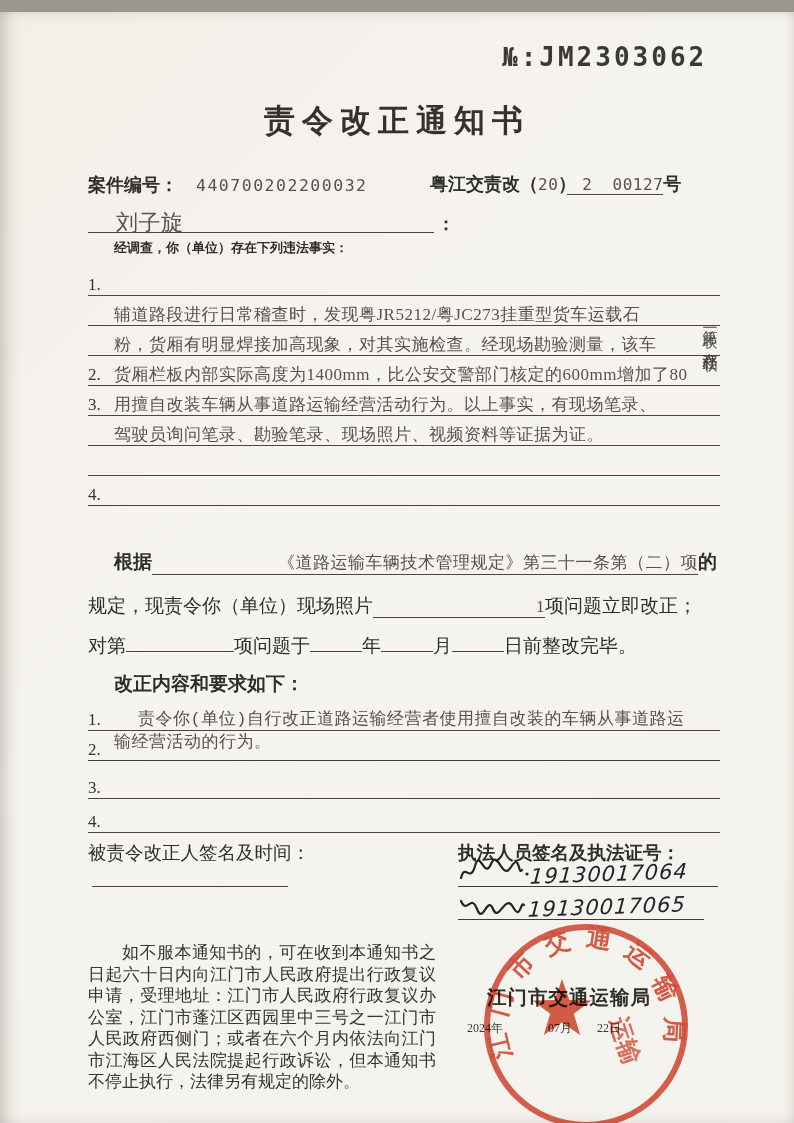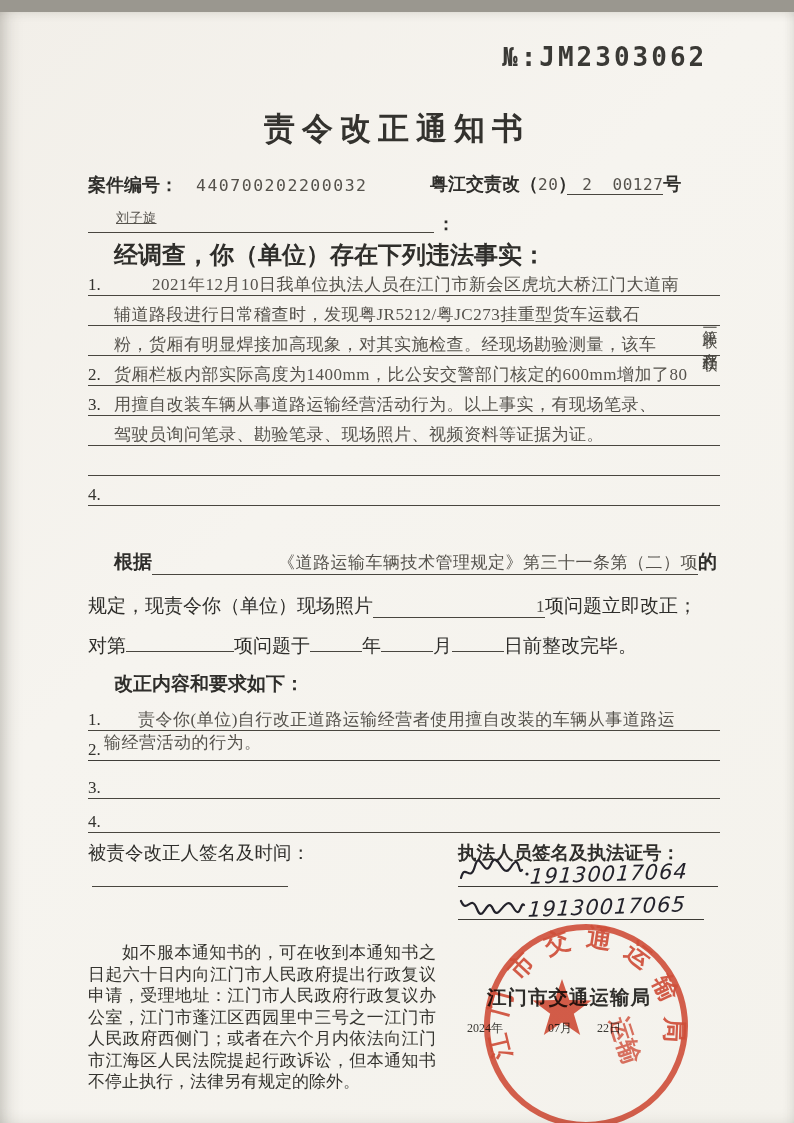--- a/index.html
+++ b/index.html
@@ -38,7 +38,7 @@
 
   <div class="abs serial mono" style="left:502px;top:30px;">№:JM2303062</div>
 
-  <div class="abs title" style="left:0;top:96px;">责令改正通知书</div>
+  <div class="abs title" style="left:0;top:88px;">责令改正通知书</div>
 
   <div class="abs lbl" style="left:88px;top:161px;">案件编号：</div>
   <div class="abs t mono" style="left:196px;top:164px;font-size:16.5px;letter-spacing:1.5px;">440700202200032</div>

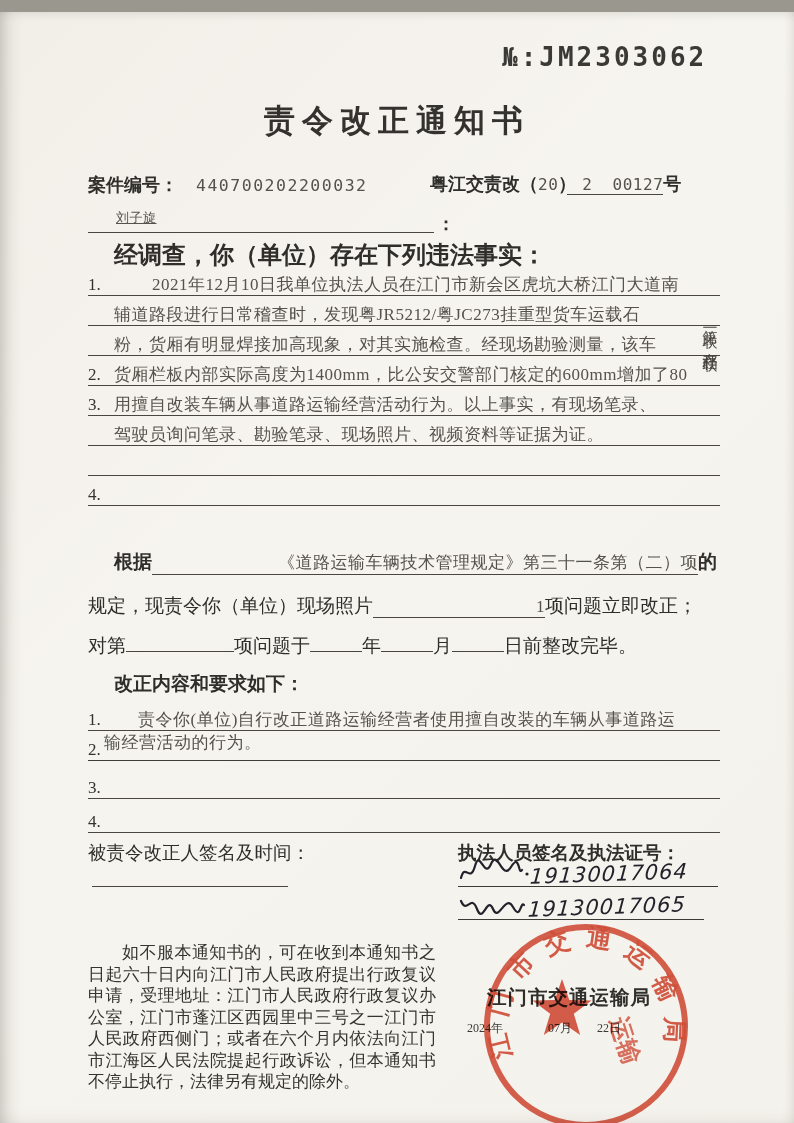--- a/index.html
+++ b/index.html
@@ -47,7 +47,7 @@
   </div>
 
   <div class="abs ul" style="left:88px;top:196px;width:346px;height:24px;">
-    <span class="t" style="font-size:13px;padding-left:28px;text-decoration:underline;">刘子旋</span>
+    <span class="t" style="font-size:22px;padding-left:28px;">刘子旋</span>
   </div>
   <div class="abs f" style="left:437px;top:200px;font-size:18px;font-weight:600;">：</div>
 

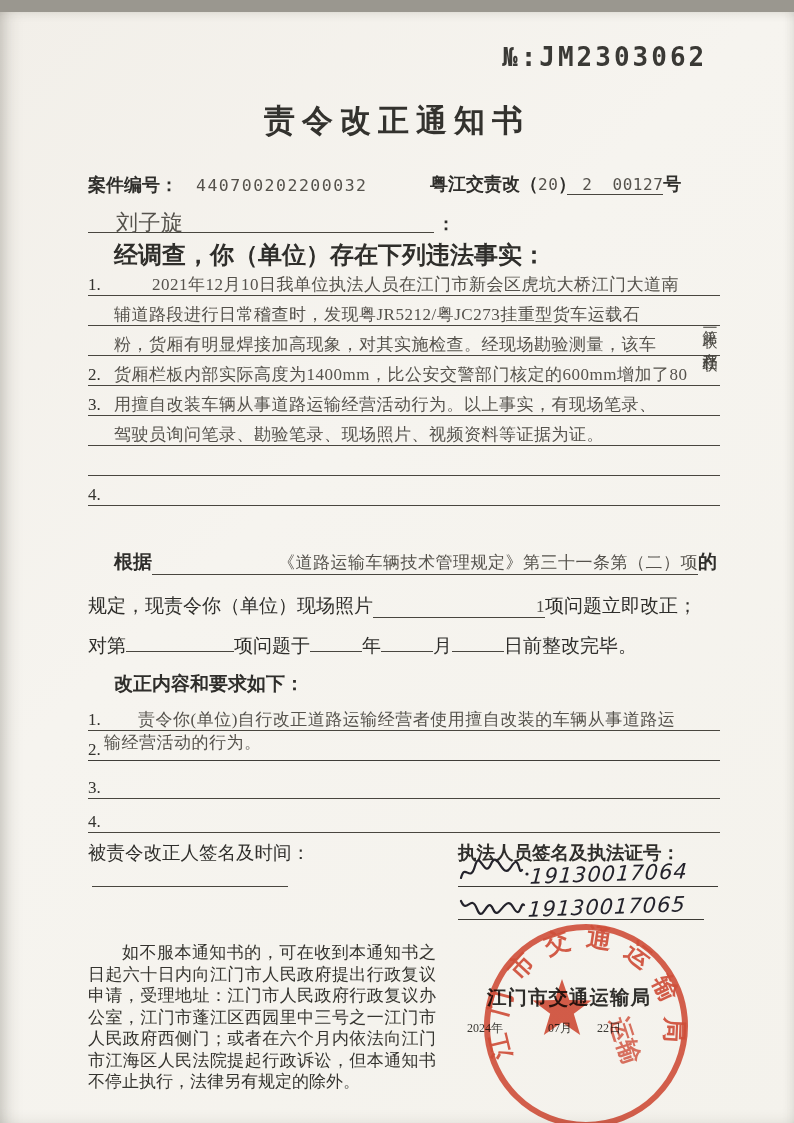--- a/index.html
+++ b/index.html
@@ -51,7 +51,7 @@
   </div>
   <div class="abs f" style="left:437px;top:200px;font-size:18px;font-weight:600;">：</div>
 
-  <div class="abs lbl" style="left:114px;top:227px;font-size:24px;">经调查，你（单位）存在下列违法事实：</div>
+  <div class="abs lbl" style="left:114px;top:227px;font-size:13px;">经调查，你（单位）存在下列违法事实：</div>
 
   <div class="abs" style="left:88px;top:254px;width:632px;">
     <div class="row-line">

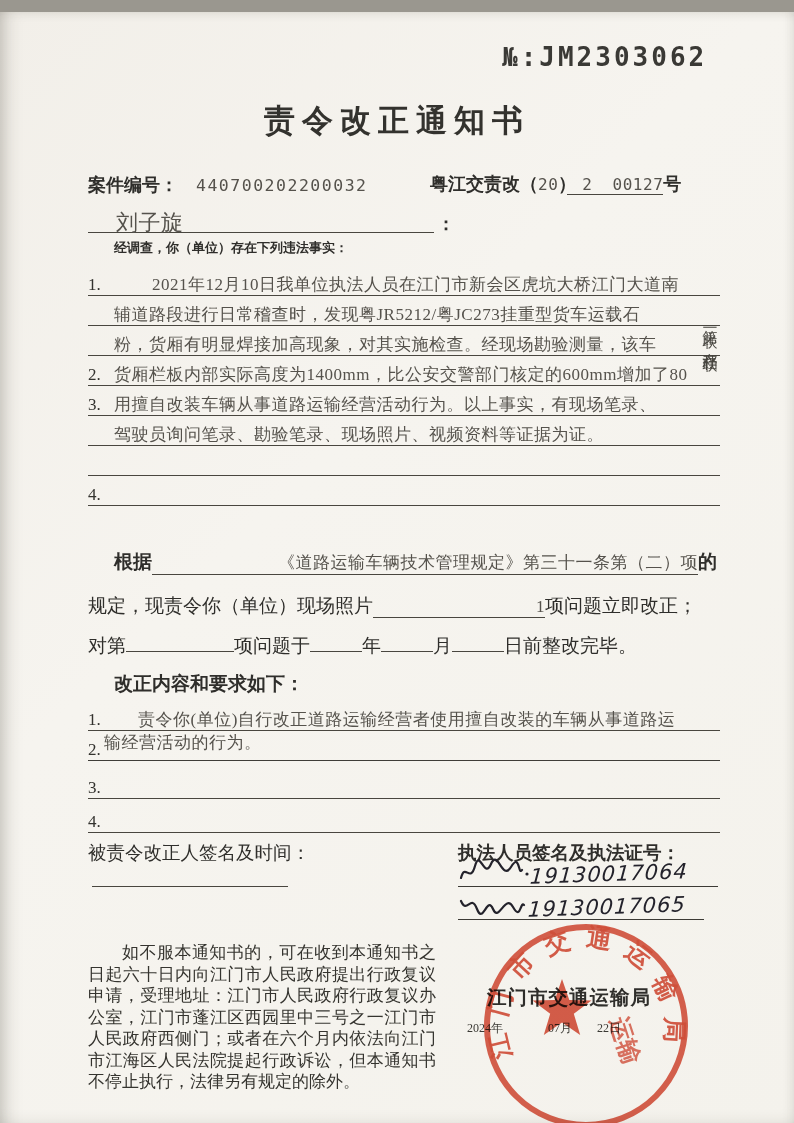--- a/index.html
+++ b/index.html
@@ -56,7 +56,6 @@
   <div class="abs" style="left:88px;top:254px;width:632px;">
     <div class="row-line">
       <span class="num">1.</span>
-      <span class="ftxt t" style="padding-left:38px;">2021年12月10日我单位执法人员在江门市新会区虎坑大桥江门大道南</span>
     </div>
     <div class="row-line">
       <span class="num"></span>

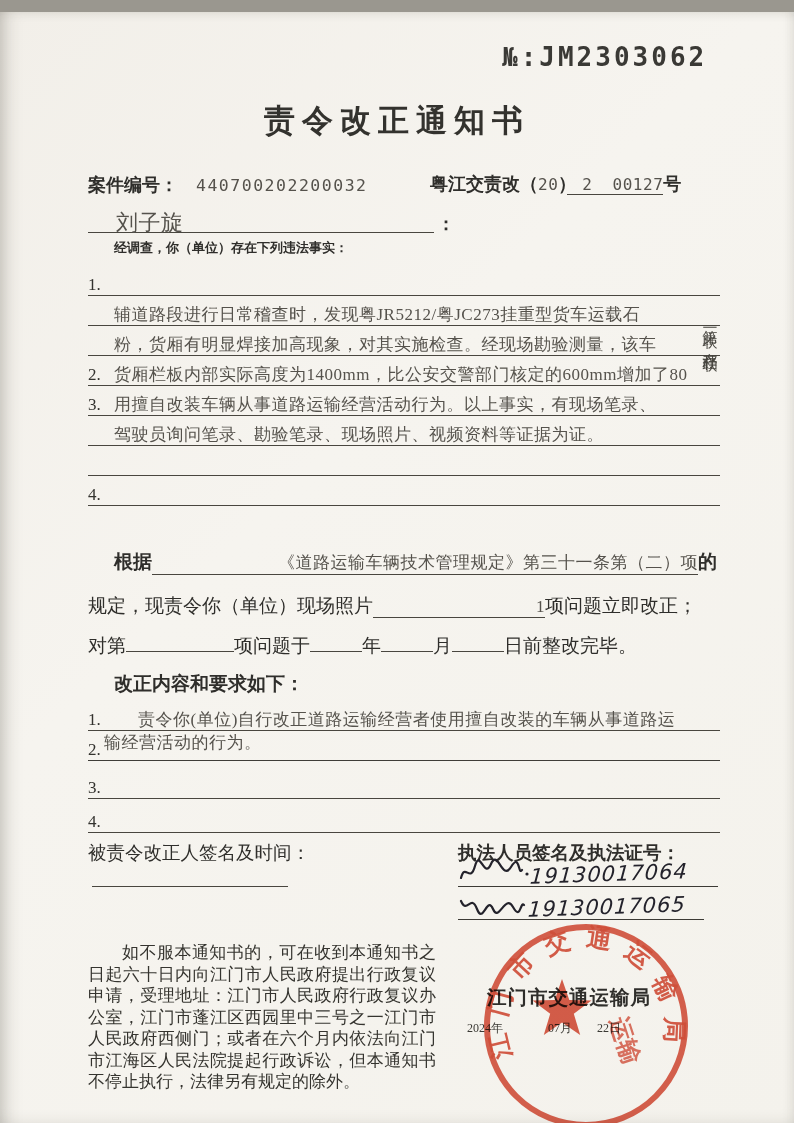--- a/index.html
+++ b/index.html
@@ -101,7 +101,7 @@
 
   <div class="abs row-line" style="left:88px;top:694px;width:632px;height:24px;">
     <span class="num">1.</span>
-    <span class="ftxt t" style="padding-left:24px;">责令你(单位)自行改正道路运输经营者使用擅自改装的车辆从事道路运</span>
+    <span class="ftxt t" style="padding-left:24px;font-family:Liberation Mono, monospace;">责令你(单位)自行改正道路运输经营者使用擅自改装的车辆从事道路运</span>
   </div>
   <div class="abs t ftxt" style="left:104px;top:721px;">输经营活动的行为。</div>
   <div class="abs row-line" style="left:88px;top:724px;width:632px;height:24px;border-bottom-color:#3f3d38;">

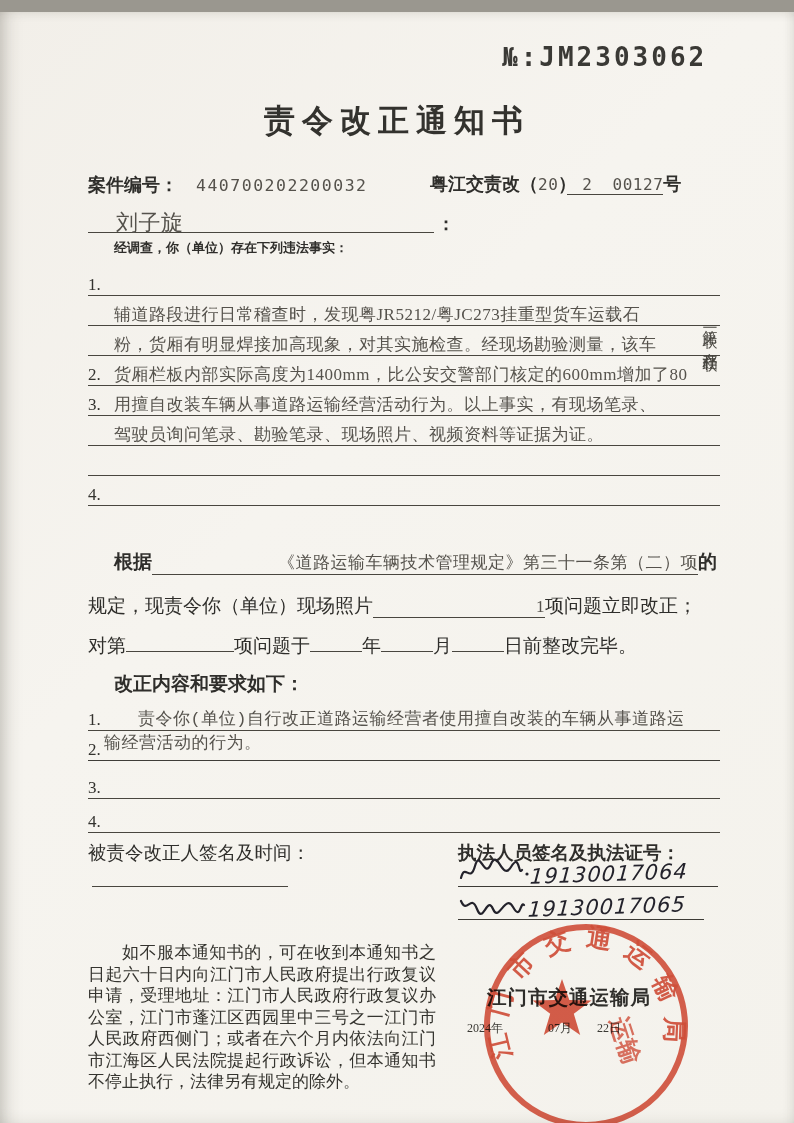--- a/index.html
+++ b/index.html
@@ -103,7 +103,7 @@
     <span class="num">1.</span>
     <span class="ftxt t" style="padding-left:24px;font-family:Liberation Mono, monospace;">责令你(单位)自行改正道路运输经营者使用擅自改装的车辆从事道路运</span>
   </div>
-  <div class="abs t ftxt" style="left:104px;top:721px;">输经营活动的行为。</div>
+  <div class="abs t ftxt" style="left:114px;top:721px;font-family:Liberation Mono, monospace;">输经营活动的行为。</div>
   <div class="abs row-line" style="left:88px;top:724px;width:632px;height:24px;border-bottom-color:#3f3d38;">
     <span class="num">2.</span>
   </div>

